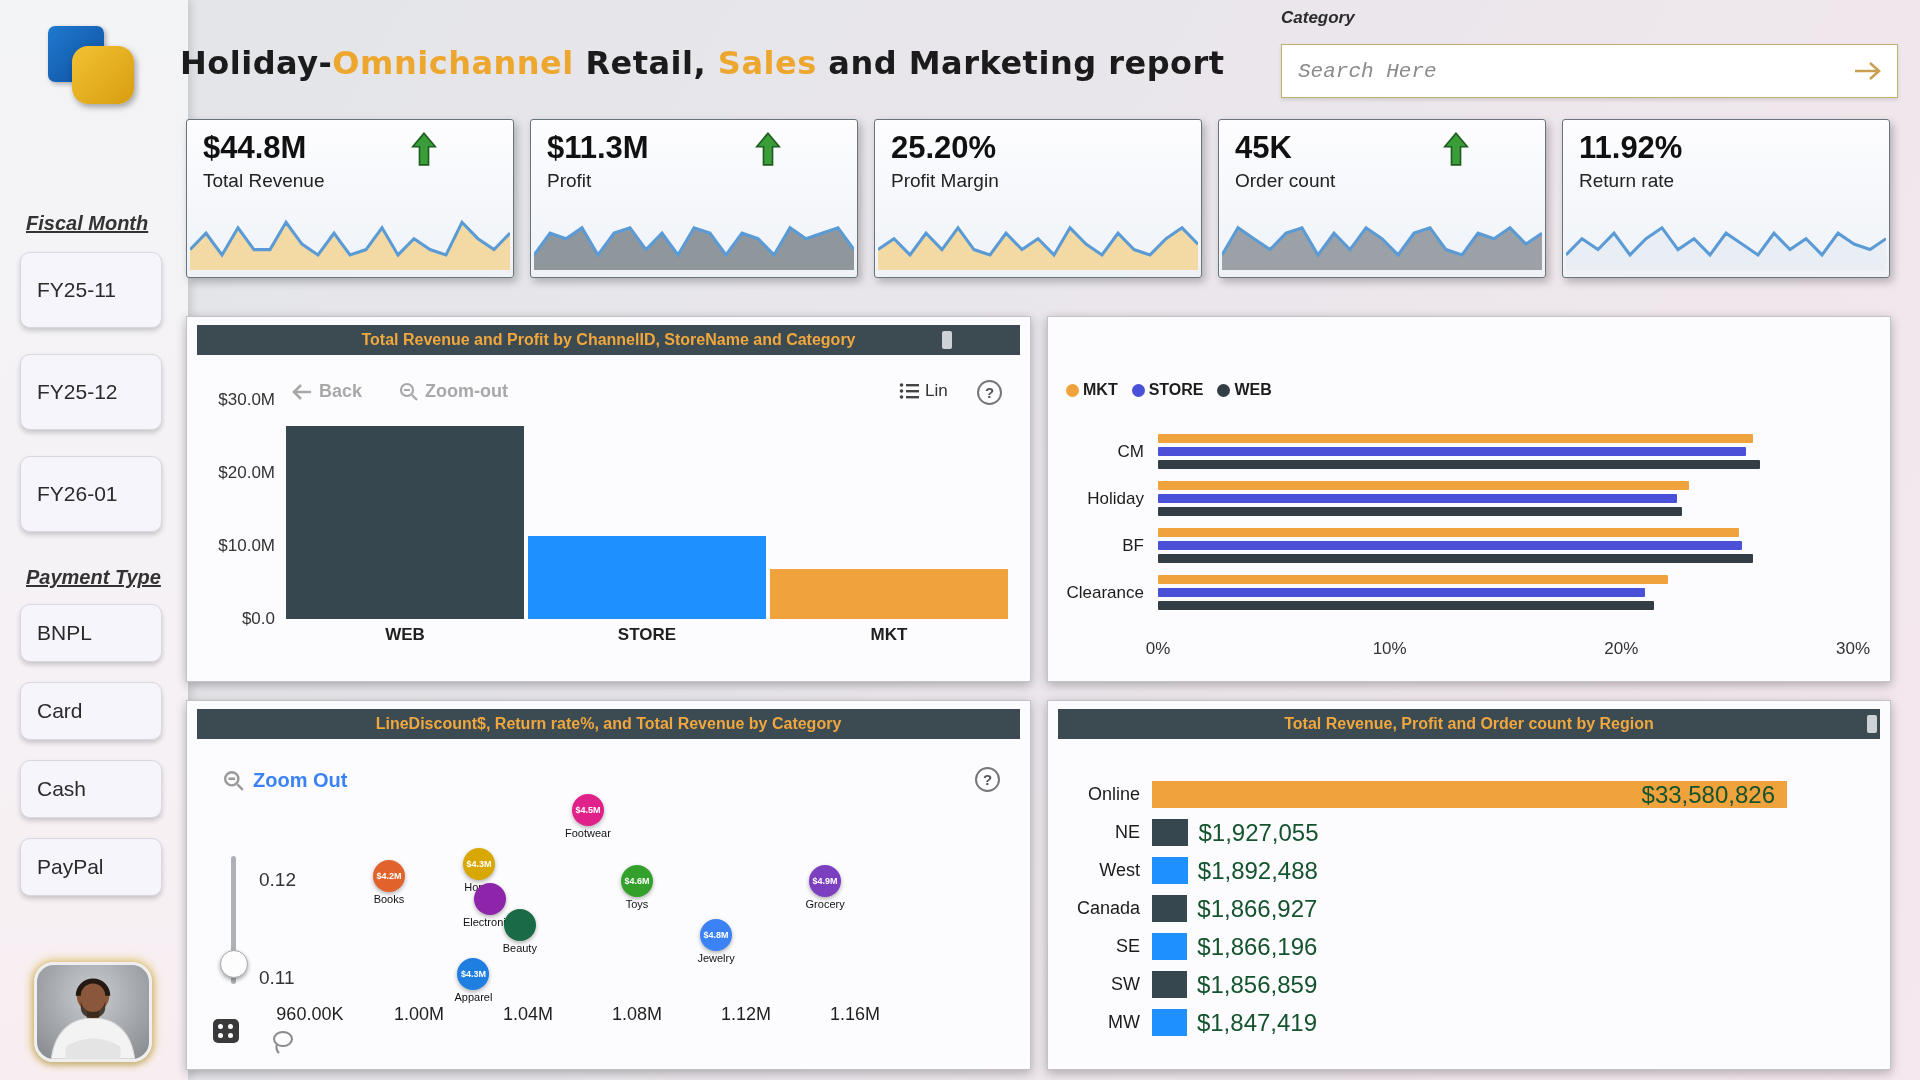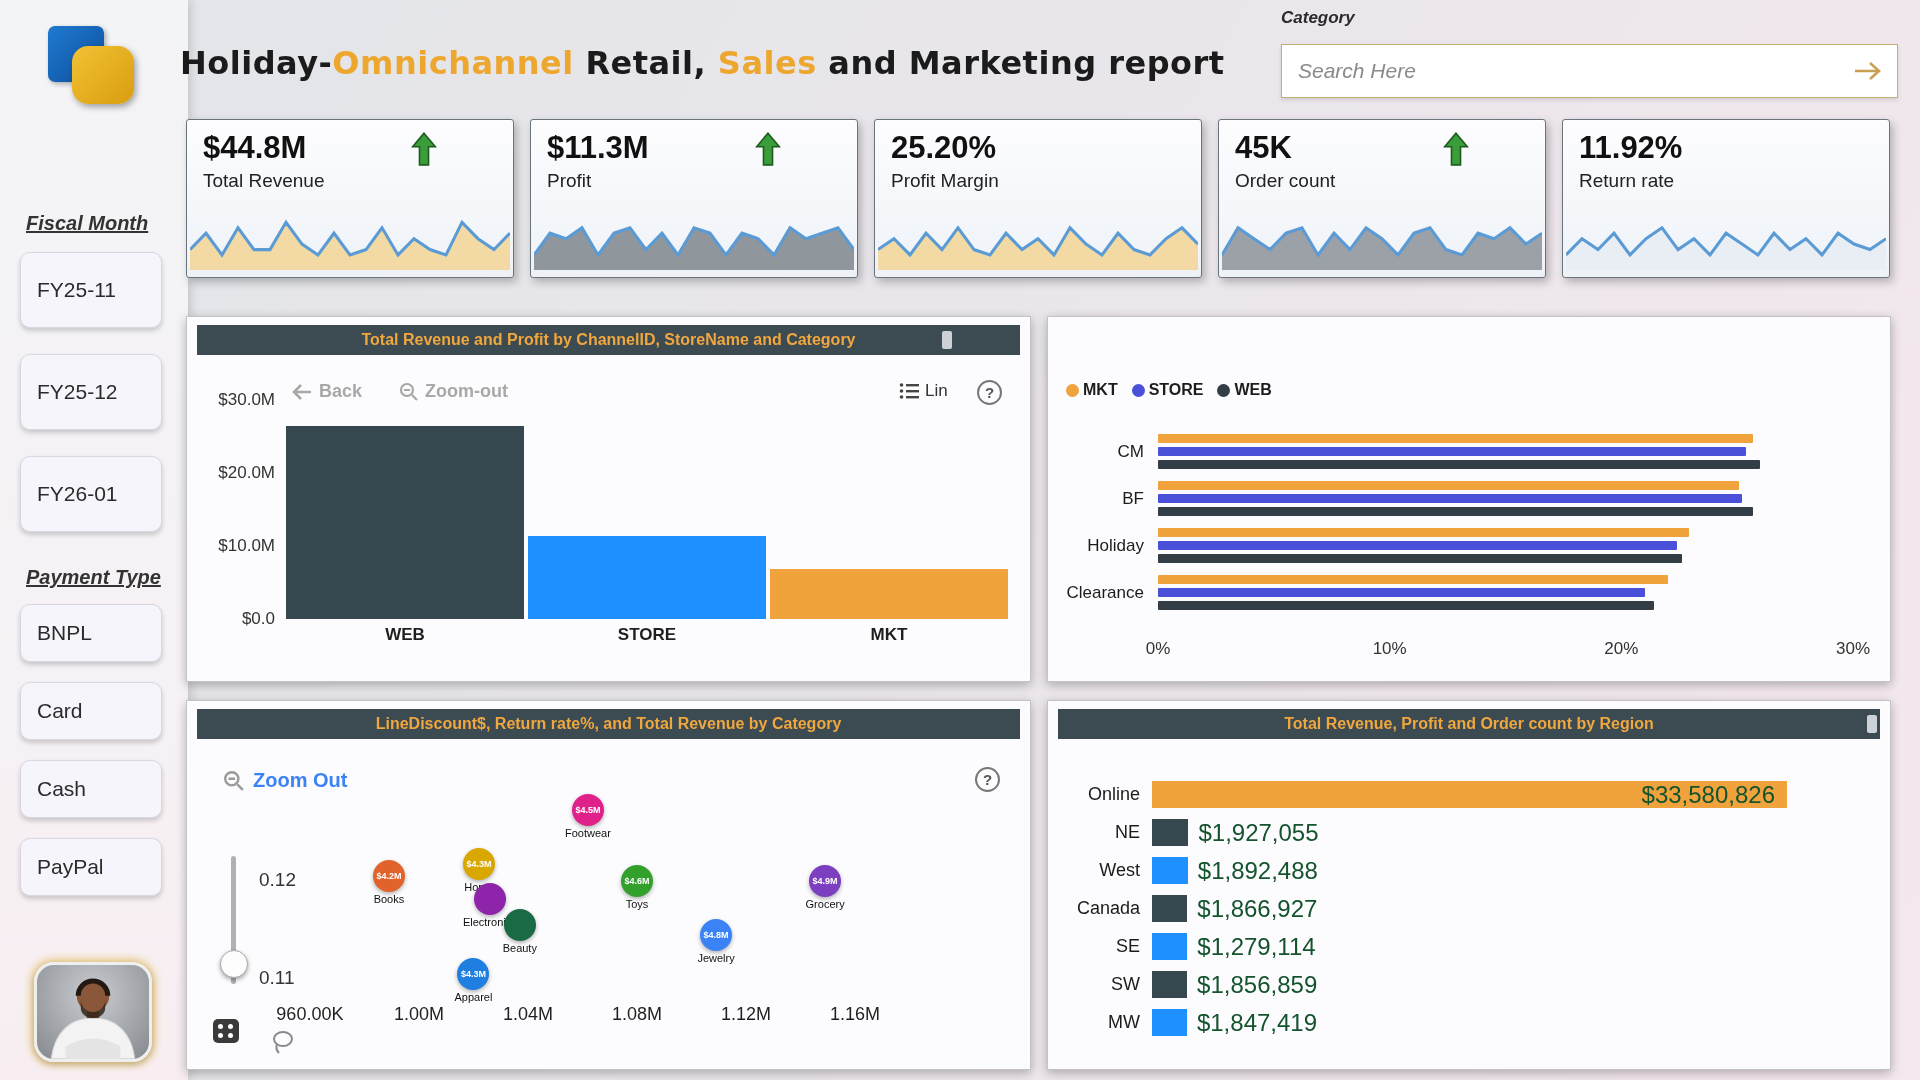--- a/index.html
+++ b/index.html
@@ -39,7 +39,7 @@
   .search-box{position:absolute;left:1281px;top:44px;width:615px;height:52px;background:#fff;
     border:1px solid #c5ae72;box-shadow:0 2px 4px rgba(0,0,0,.12);}
   .search-box input{position:absolute;left:0;top:0;width:100%;height:100%;border:none;outline:none;
-    background:transparent;padding:0 56px 0 16px;font-family:Liberation Sans, sans-serif;font-style:italic;
+    background:transparent;padding:0 56px 0 16px;font-family:Liberation Mono, monospace;font-style:italic;
     font-size:21px;color:#555;box-sizing:border-box;}
   .search-box input::placeholder{color:#8a8a8a;font-style:italic;}
   .search-arrow{position:absolute;right:14px;top:14px;width:30px;height:24px;}

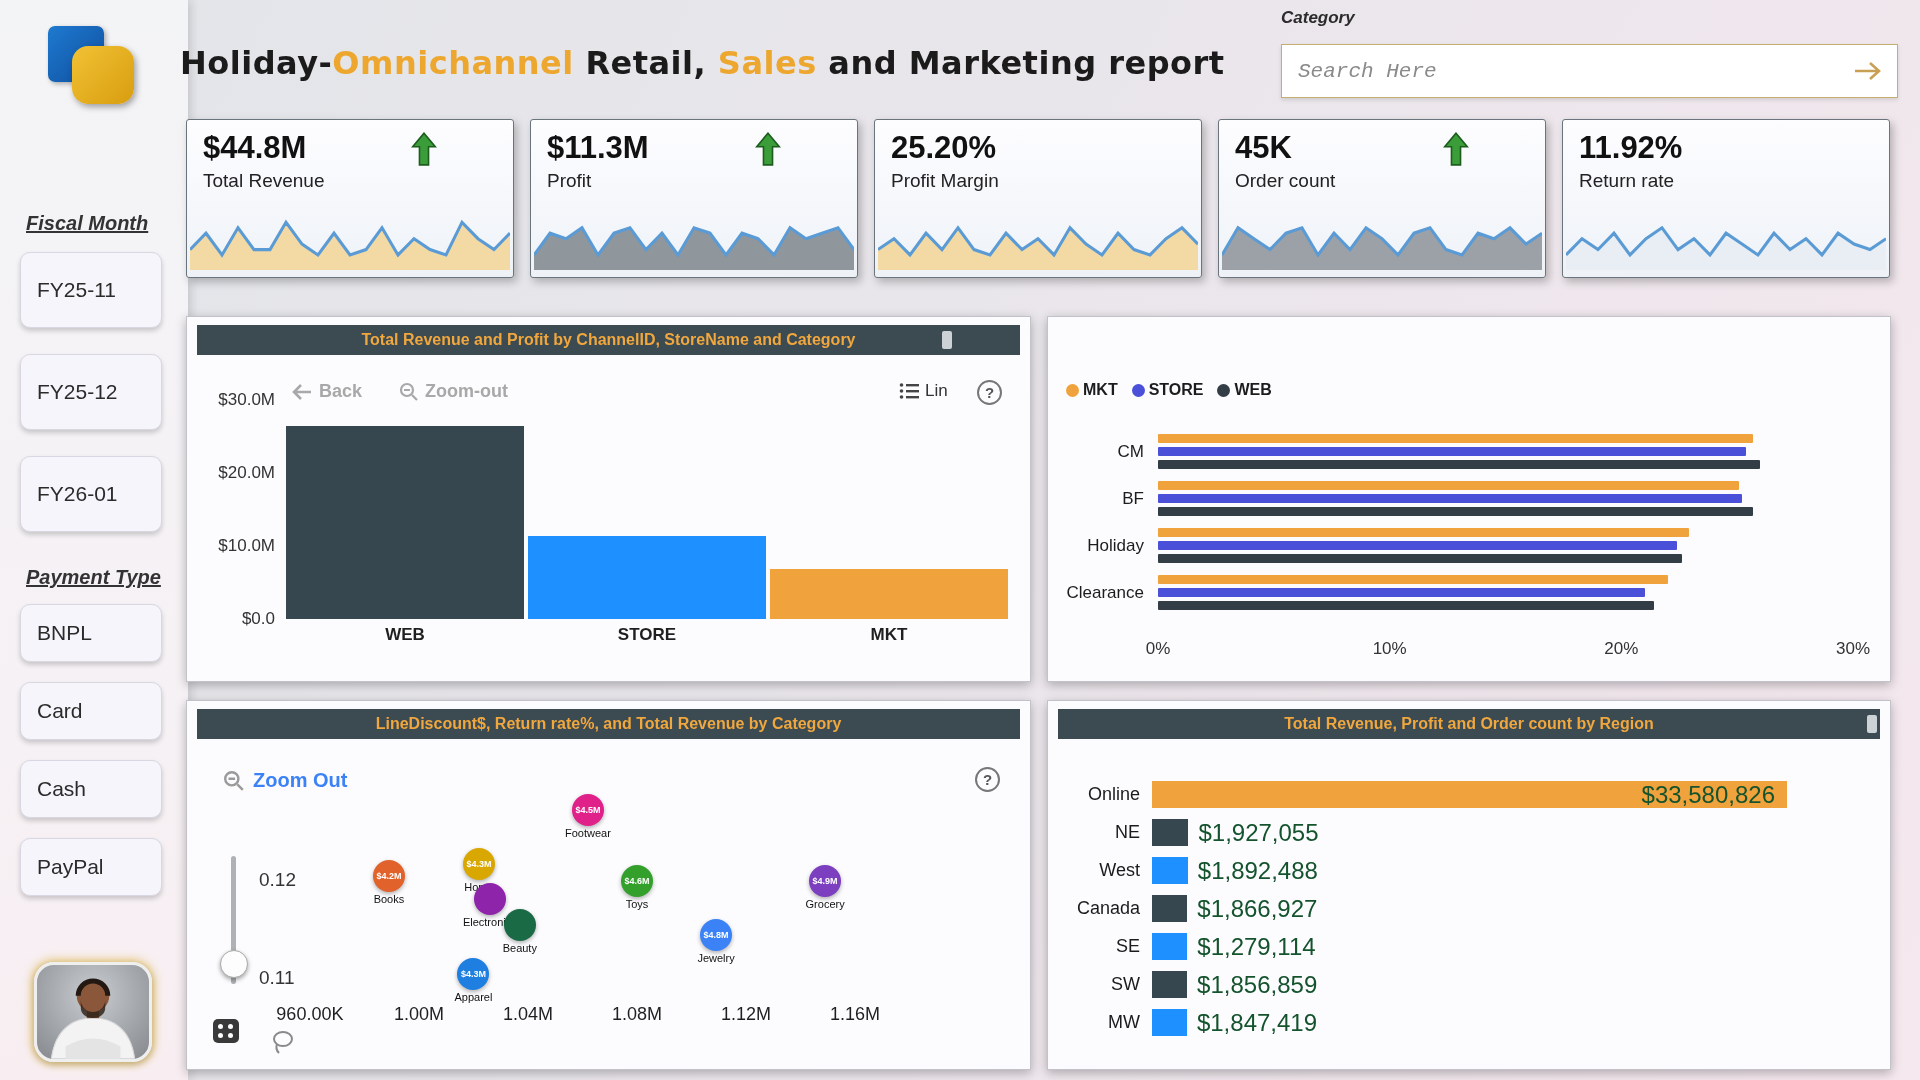--- a/index.html
+++ b/index.html
@@ -297,19 +297,19 @@
           </div>
         </div>
         <div class="c2-row">
+          <div class="c2-lab">Holiday</div>
+          <div class="c2-bars">
+            <div class="c2-bar" style="width: 76.3333%; background: rgb(240, 162, 60);"></div>
+            <div class="c2-bar" style="width: 74.6667%; background: rgb(74, 80, 216);"></div>
+            <div class="c2-bar" style="width: 75.3333%; background: rgb(51, 61, 70);"></div>
+          </div>
+        </div>
+        <div class="c2-row">
           <div class="c2-lab">BF</div>
           <div class="c2-bars">
             <div class="c2-bar" style="width: 83.6667%; background: rgb(240, 162, 60);"></div>
             <div class="c2-bar" style="width: 84%; background: rgb(74, 80, 216);"></div>
             <div class="c2-bar" style="width: 85.6667%; background: rgb(51, 61, 70);"></div>
-          </div>
-        </div>
-        <div class="c2-row">
-          <div class="c2-lab">Holiday</div>
-          <div class="c2-bars">
-            <div class="c2-bar" style="width: 76.3333%; background: rgb(240, 162, 60);"></div>
-            <div class="c2-bar" style="width: 74.6667%; background: rgb(74, 80, 216);"></div>
-            <div class="c2-bar" style="width: 75.3333%; background: rgb(51, 61, 70);"></div>
           </div>
         </div>
         <div class="c2-row">

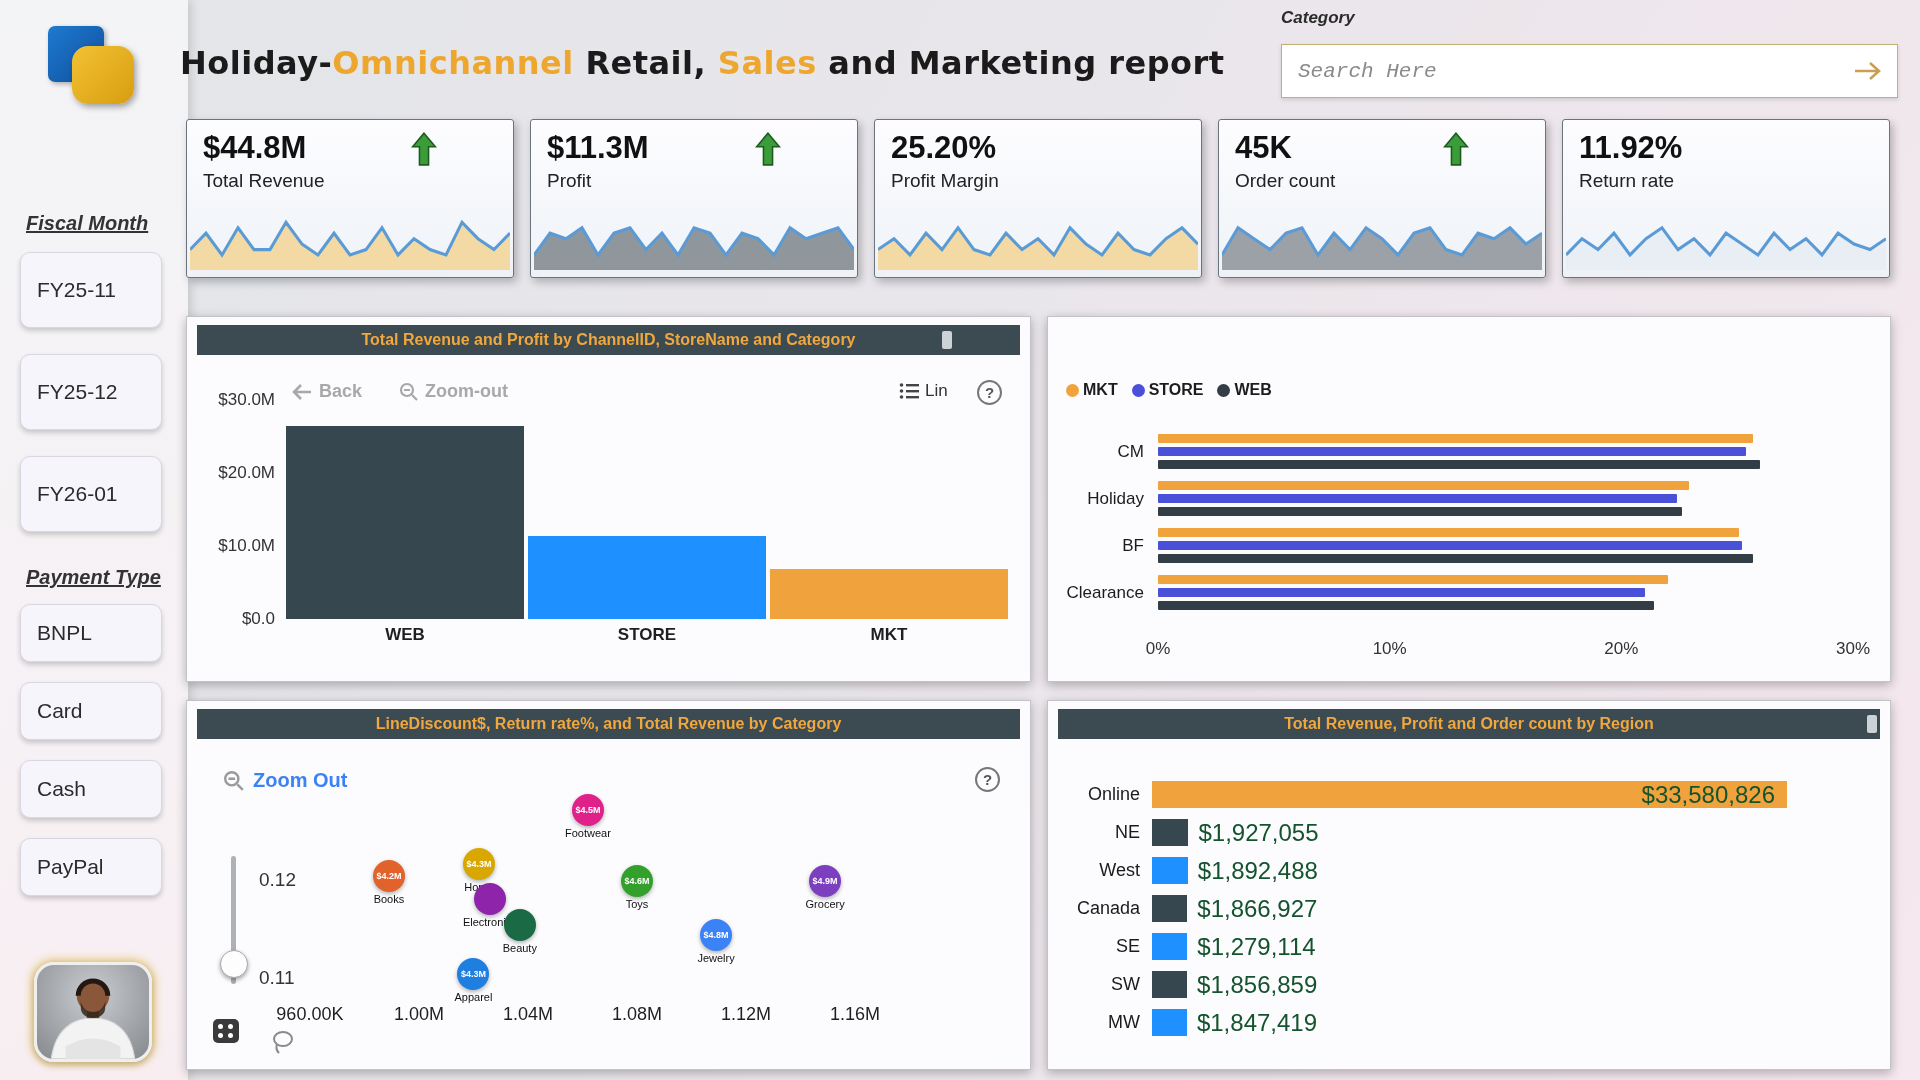--- a/index.html
+++ b/index.html
@@ -458,7 +458,7 @@
           <div class="c4-lab">SE</div>
           <div class="c4-track">
             <div class="c4-bar" style="width: 5.55733%; background: rgb(30, 144, 255);"></div>
-            <span class="c4-val" style="left: calc(5.55733% + 10px);">$1,279,114</span>
+            <span class="c4-val" style="left: calc(5.55733% + 10px);">$1,866,196</span>
           </div>
         </div>
         <div class="c4-row">

